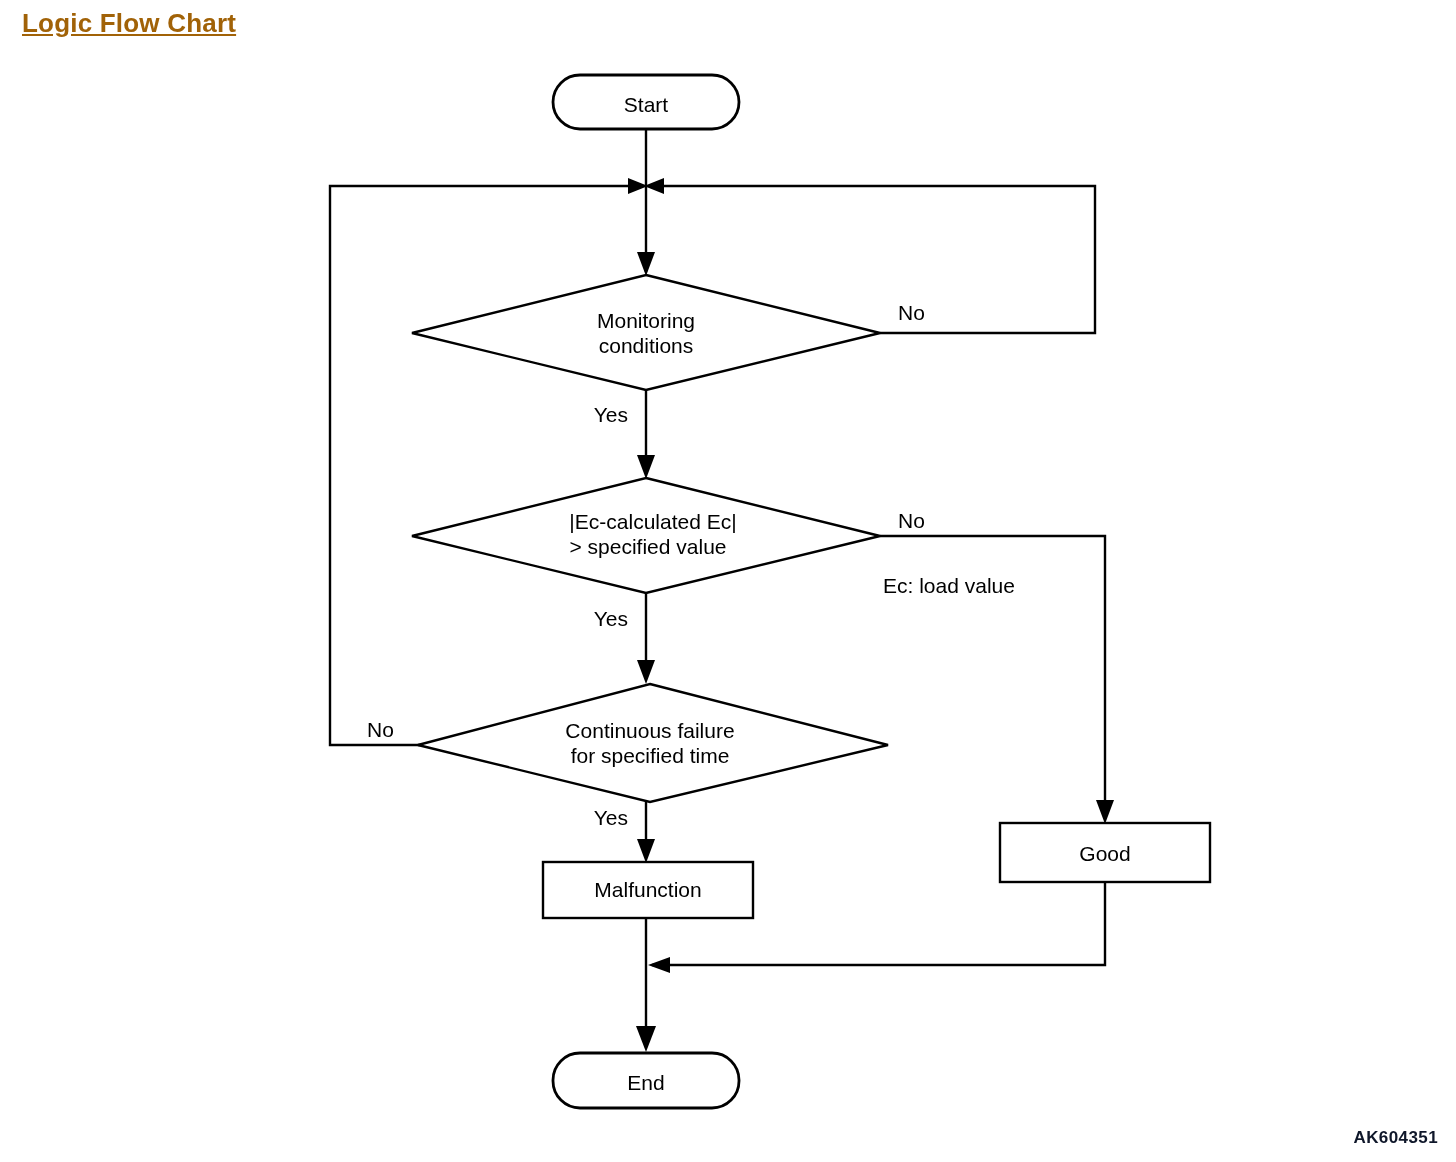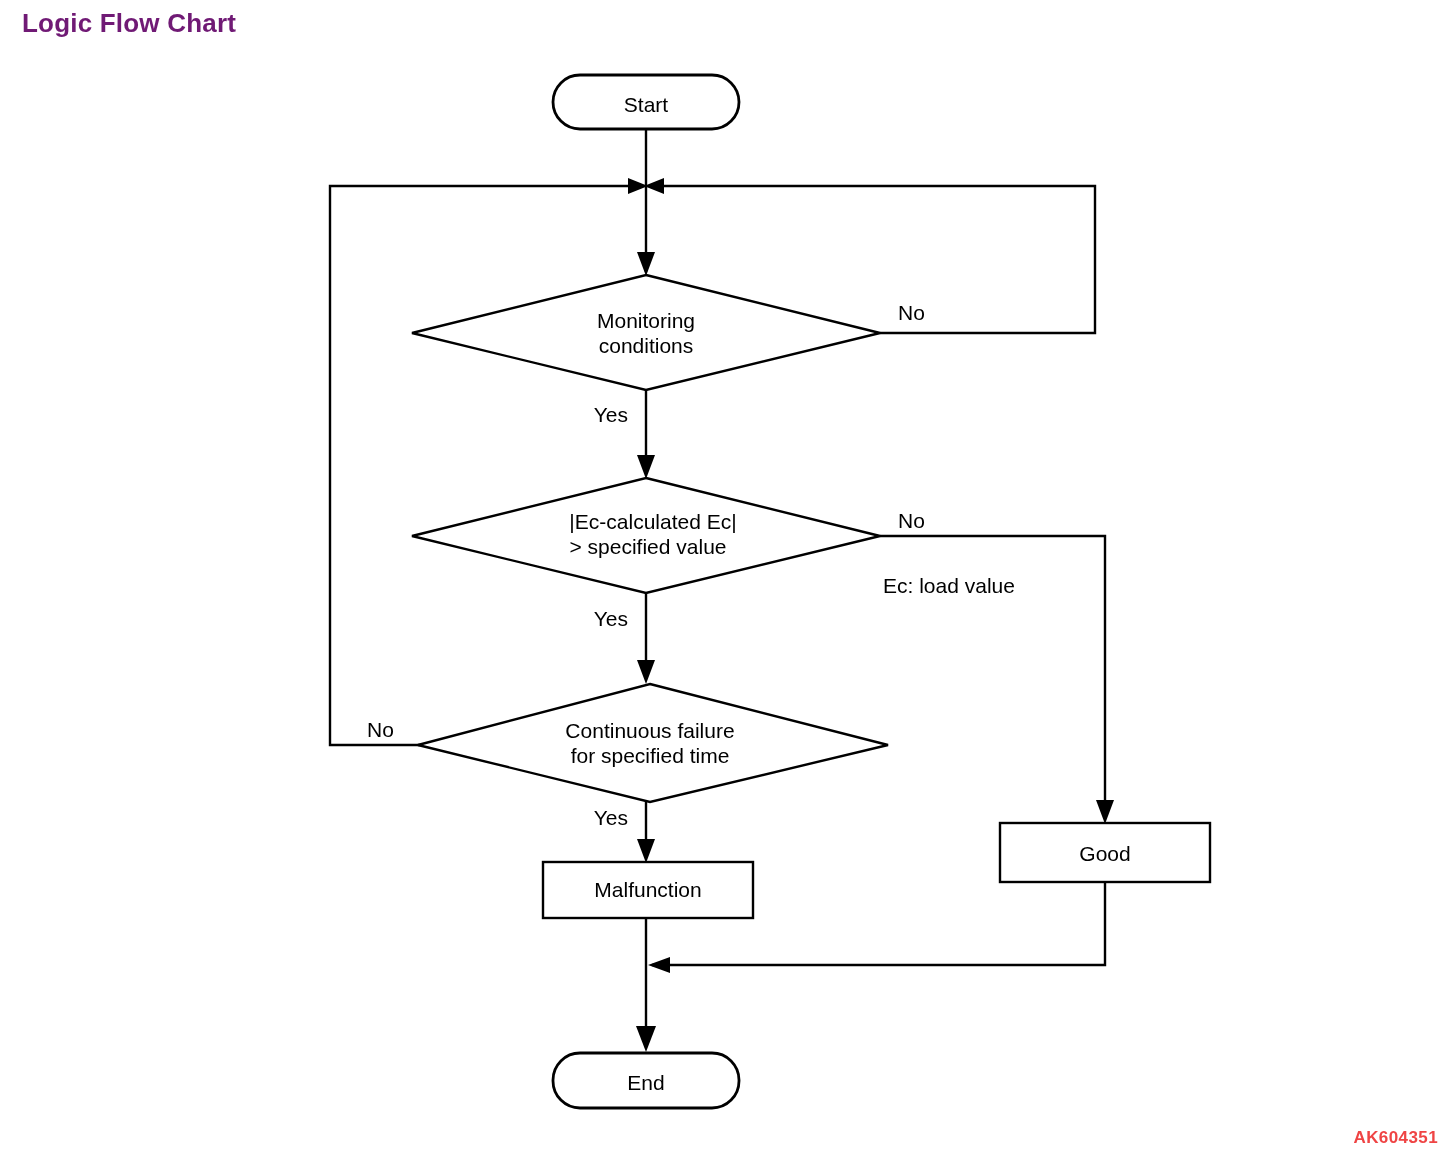--- a/index.html
+++ b/index.html
@@ -22,7 +22,8 @@
     font-size: 26px;
     font-weight: bold;
     letter-spacing: 0.2px;
-    color: #701a75;
+    color: #a16207;
+    text-decoration: underline;
   }
   #flow-canvas {
     position: absolute;

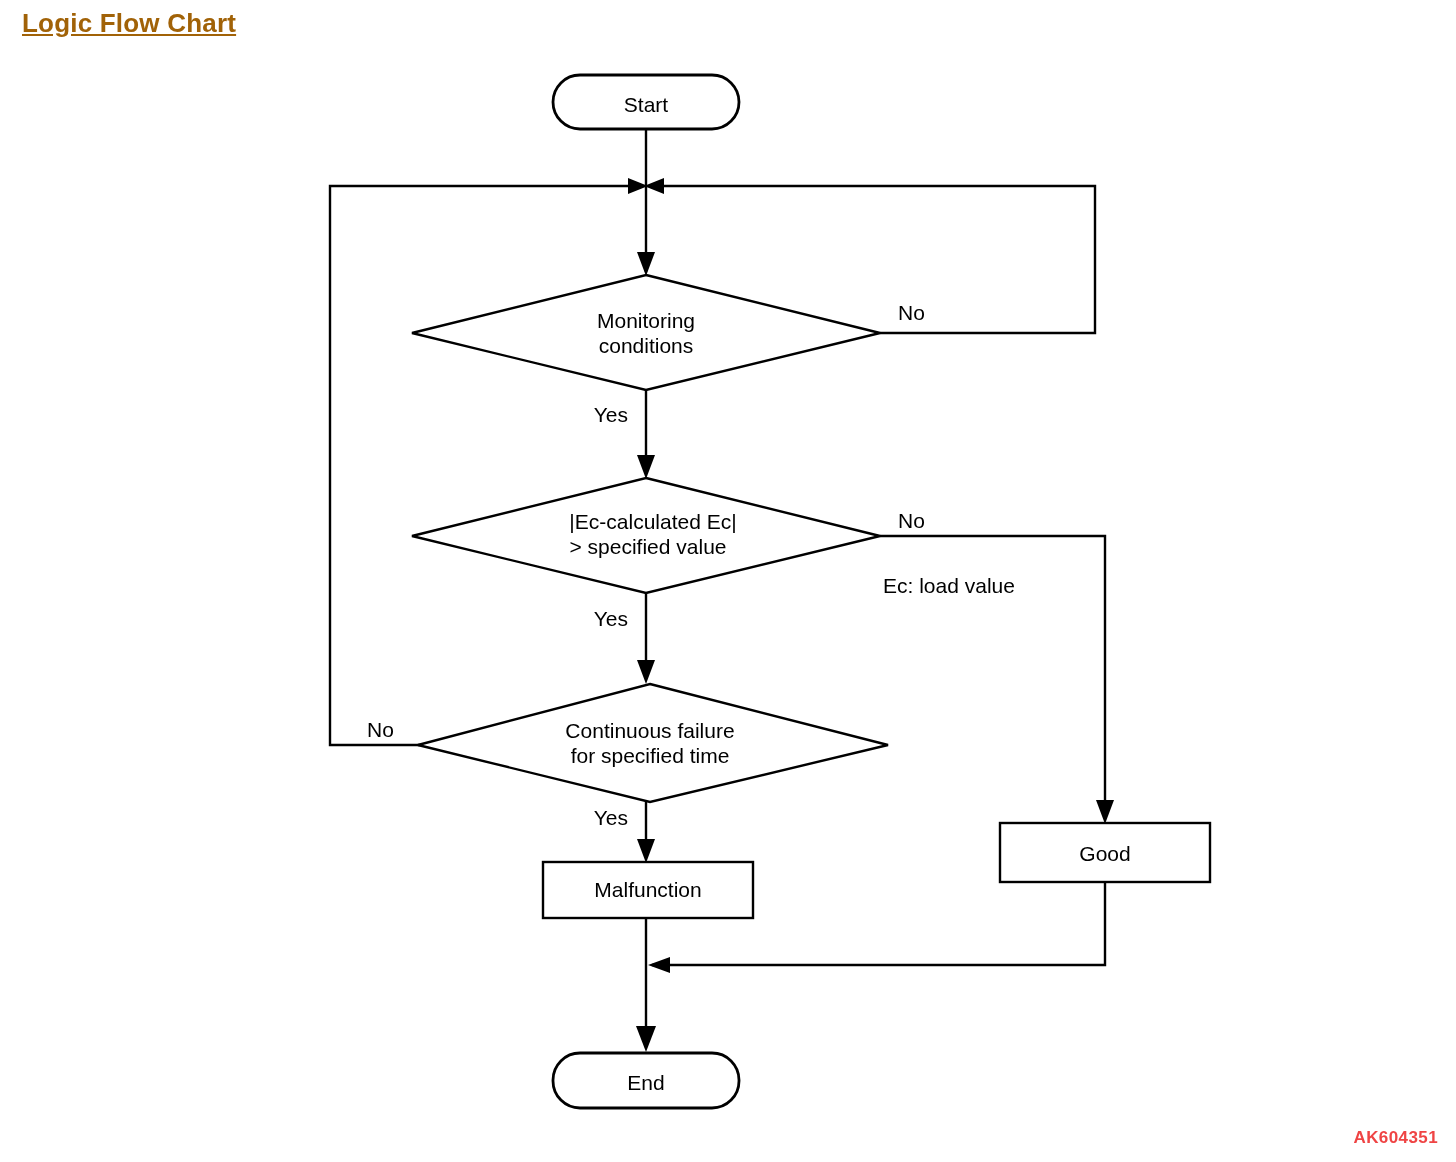--- a/index.html
+++ b/index.html
@@ -39,7 +39,7 @@
     font-size: 17px;
     font-weight: bold;
     letter-spacing: 0.4px;
-    color: #ef4444;
+    color: #0f172a;
   }
   svg text {
     font-family: "Liberation Sans", sans-serif;

